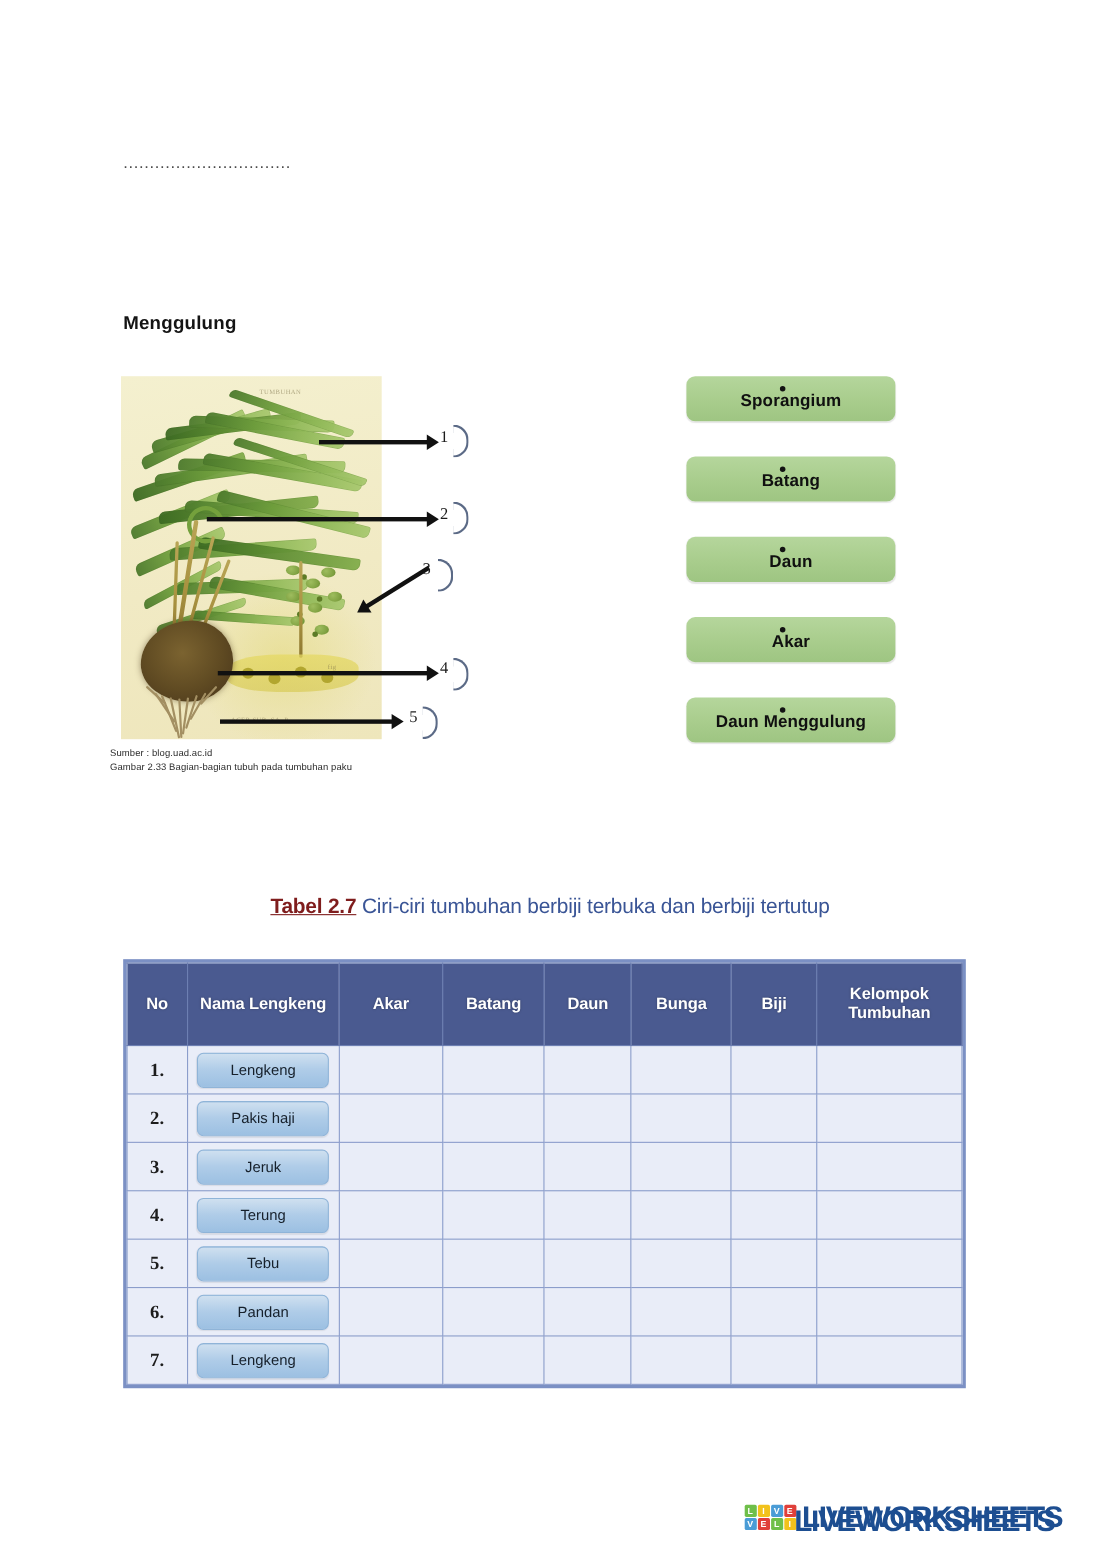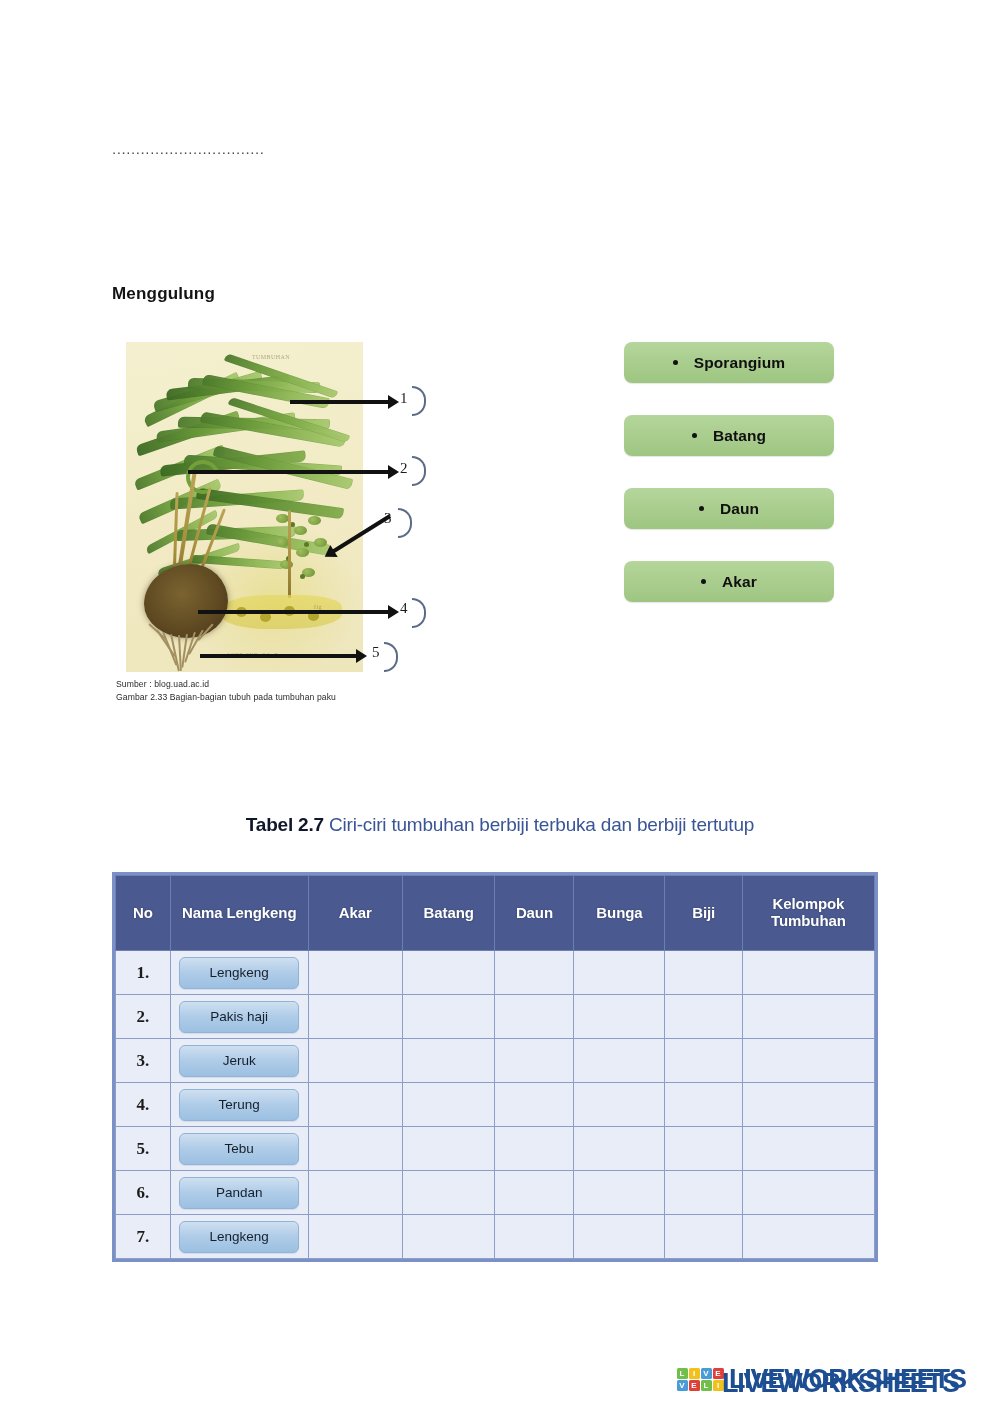--- a/index.html
+++ b/index.html
@@ -182,7 +182,7 @@
     color: #101010;
     letter-spacing: 0.1px;
   }
-  .chip.wide { width: 210px; }
+  .chip.wide { width: 190px; flex-direction: column; }
 
   
   .table-title {

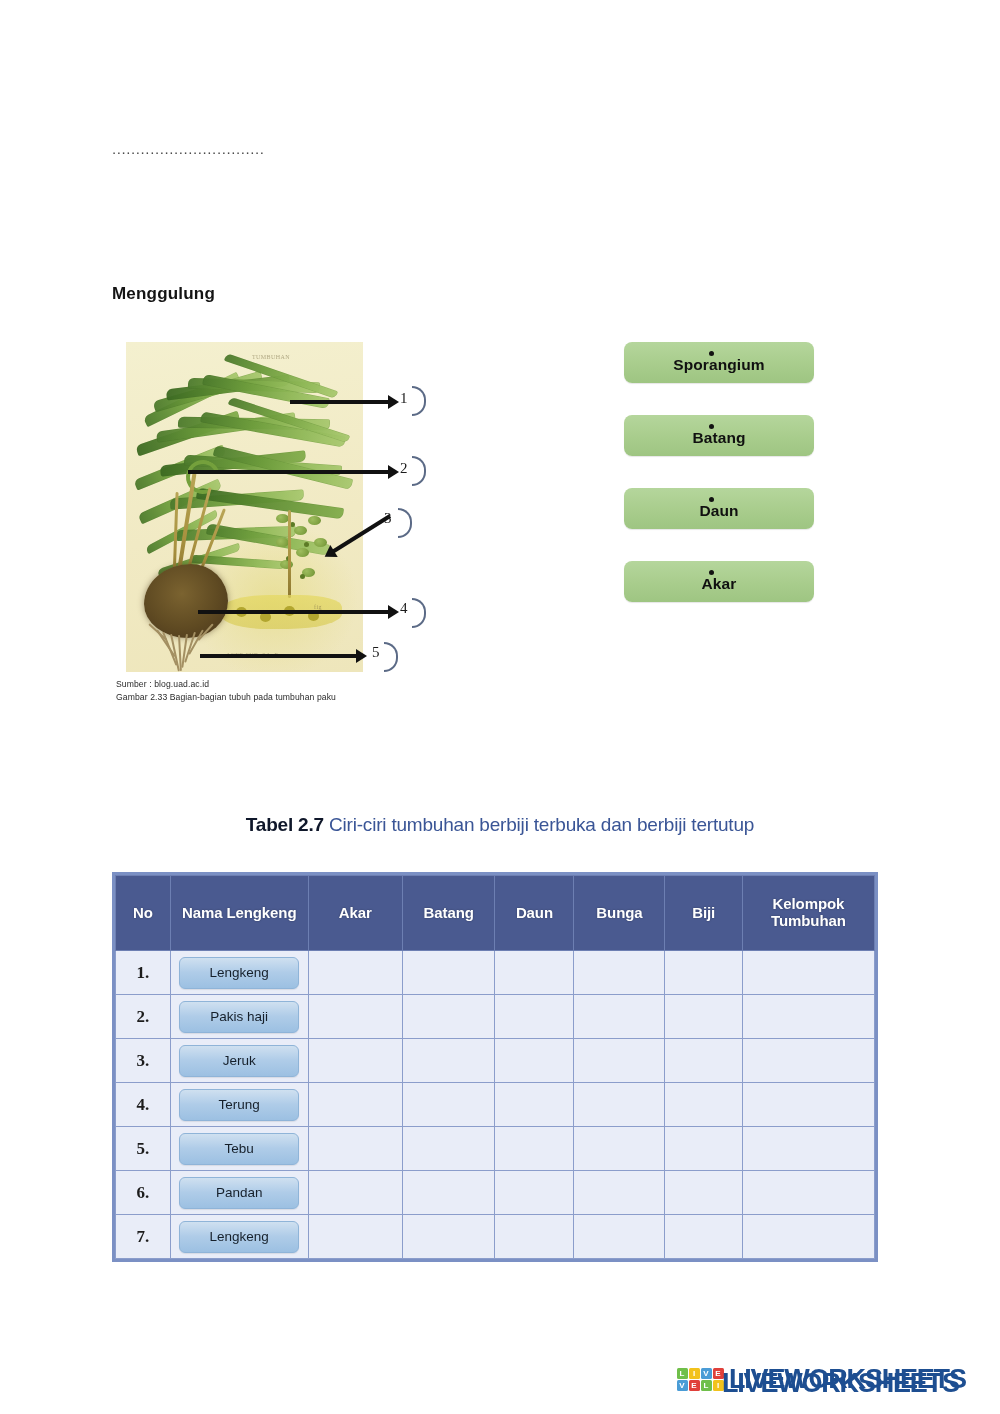--- a/index.html
+++ b/index.html
@@ -419,6 +419,10 @@
       <span class="dot"></span>
       <span class="chip-label">Akar</span>
     </div>
+    <div class="chip wide">
+      <span class="dot"></span>
+      <span class="chip-label">Daun Menggulung</span>
+    </div>
   </div>
 </div>
 

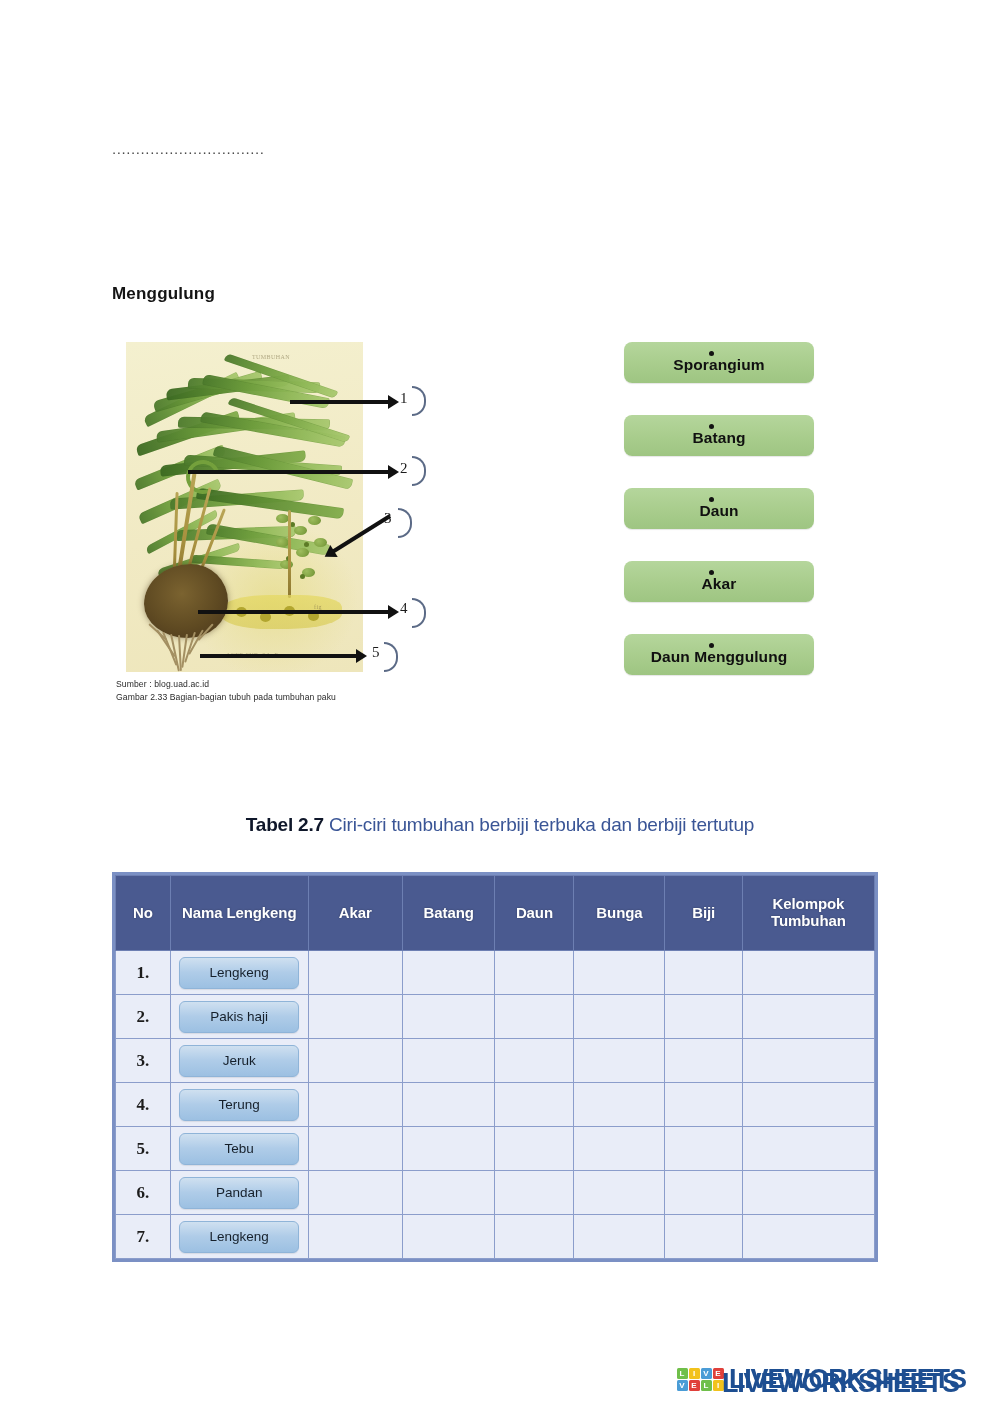--- a/index.html
+++ b/index.html
@@ -39,7 +39,7 @@
   .match-area { position: absolute; left: 0; top: 330px; width: 1000px; height: 400px; }
 
   
-  .figure { position: absolute; left: 116px; top: 12px; width: 310px; }
+  .figure { position: absolute; left: 100px; top: 12px; width: 310px; }
   .fern-frame {
     position: relative;
     width: 237px; height: 330px;

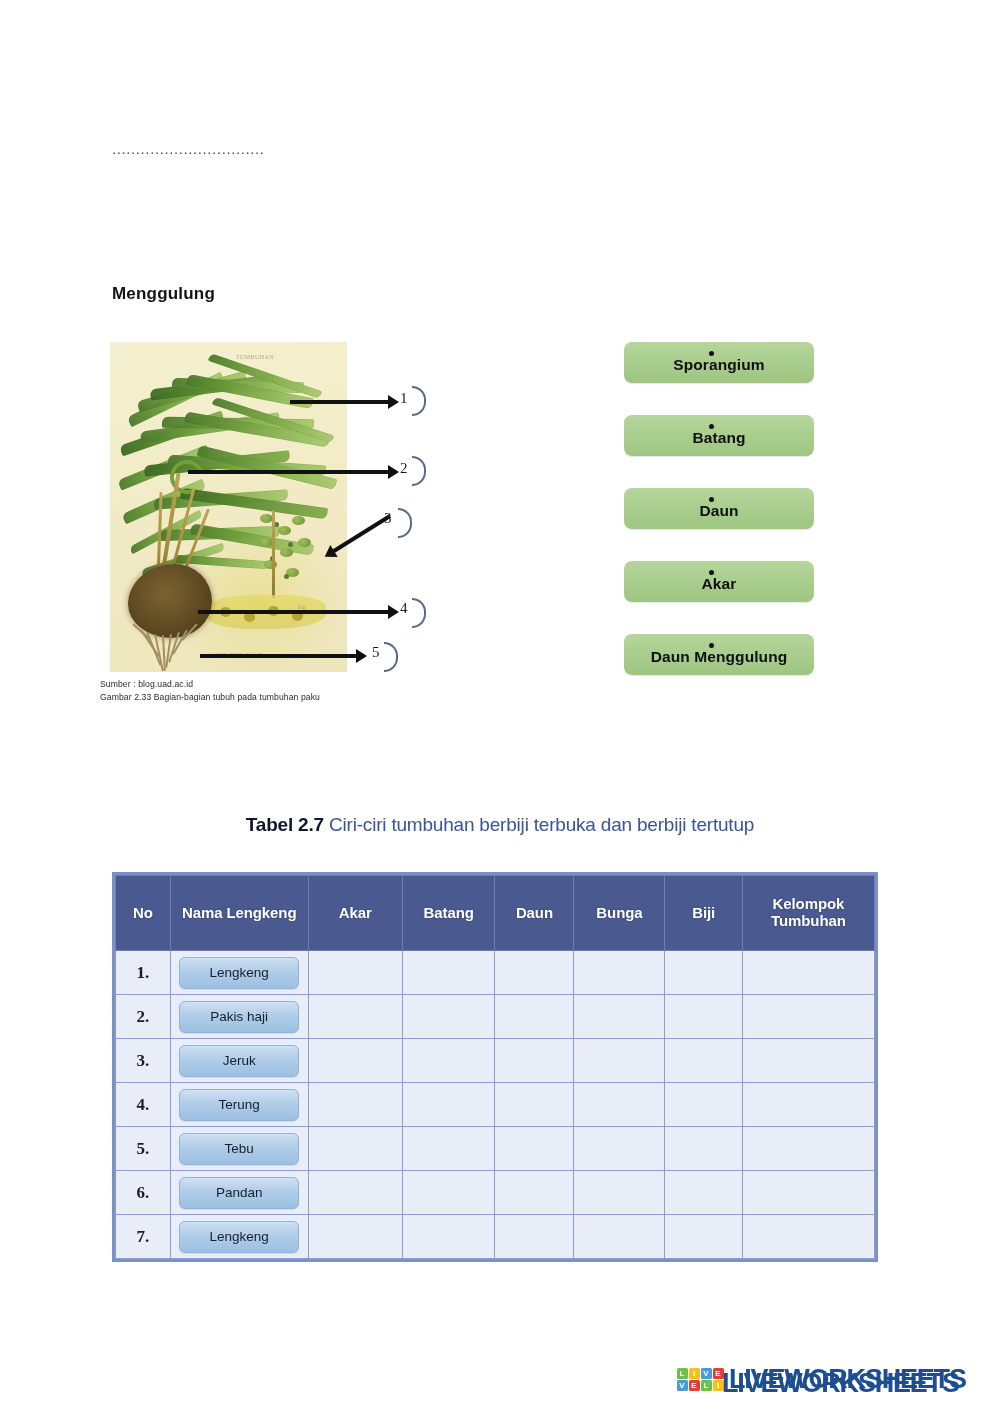--- a/index.html
+++ b/index.html
@@ -195,7 +195,7 @@
     color: #3a5596;
     letter-spacing: -0.2px;
   }
-  .table-title .bold { font-weight: bold; color: #0f172a; }
+  .table-title .bold { font-weight: bold; color: #7f1d1d; text-decoration: underline; }
 
   .tbl-wrap {
     position: absolute;

